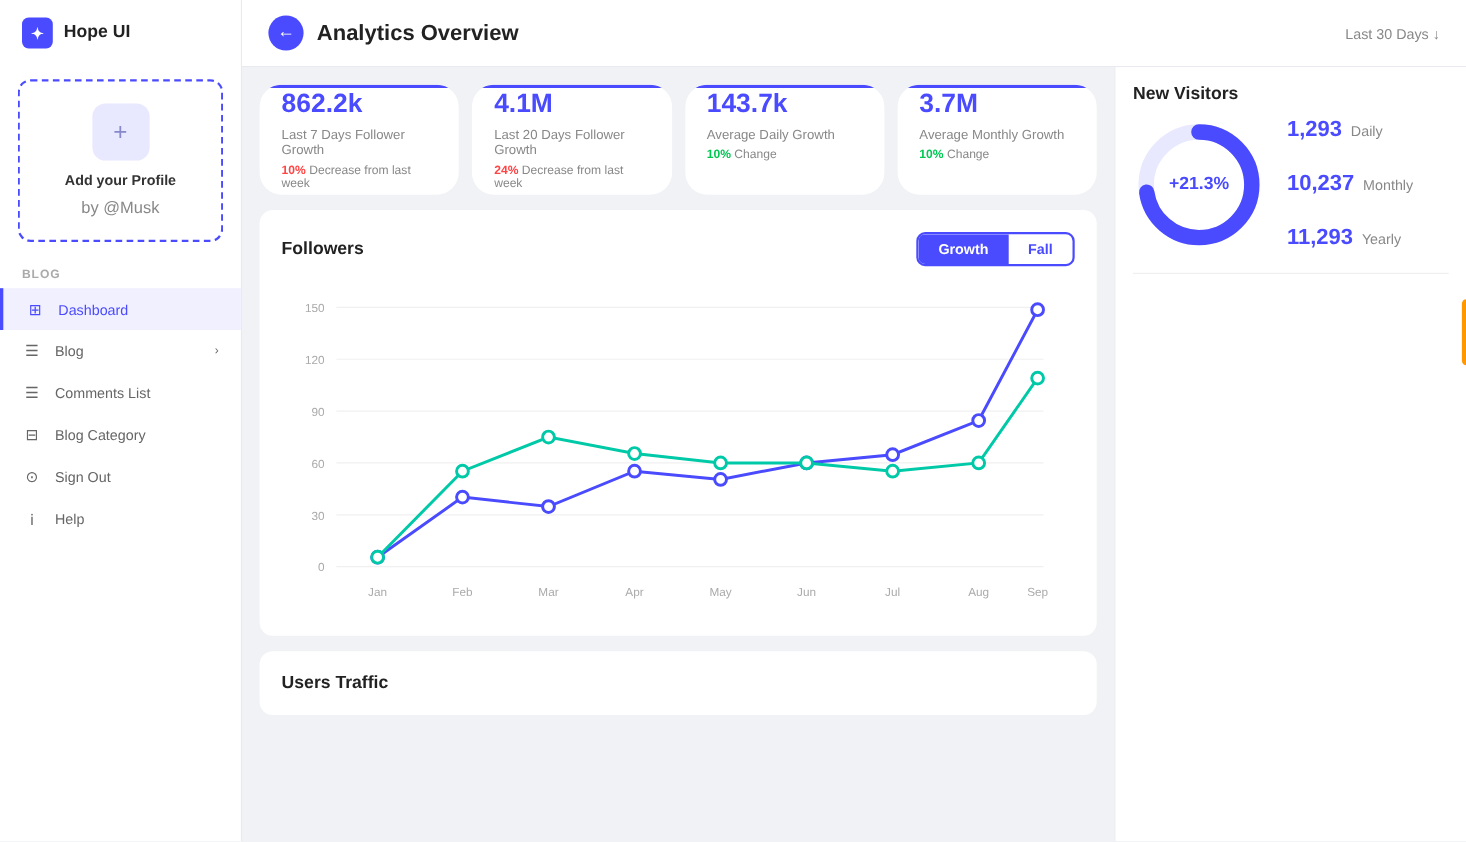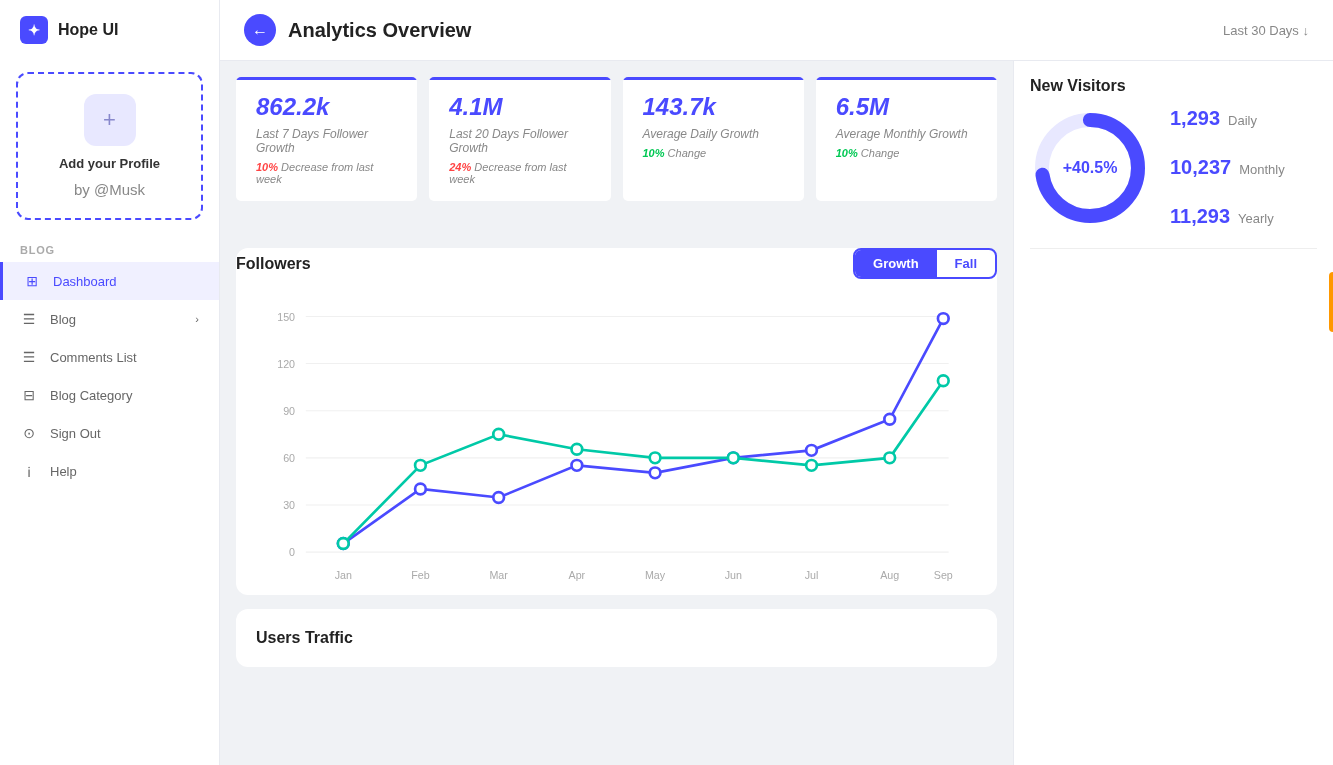--- a/index.html
+++ b/index.html
@@ -126,14 +126,13 @@
     }
     .stat-card {
       background: #fff;
-      border-radius: 5px;
-      padding: 16px 20px;
+      border-radius: 20px;
+      padding: 4px 20px;
       display: flex;
       flex-direction: column;
       gap: 6px;
       position: relative;
       overflow: hidden;
-      font-style: italic;
     }
     .stat-card::before {
       content: '';

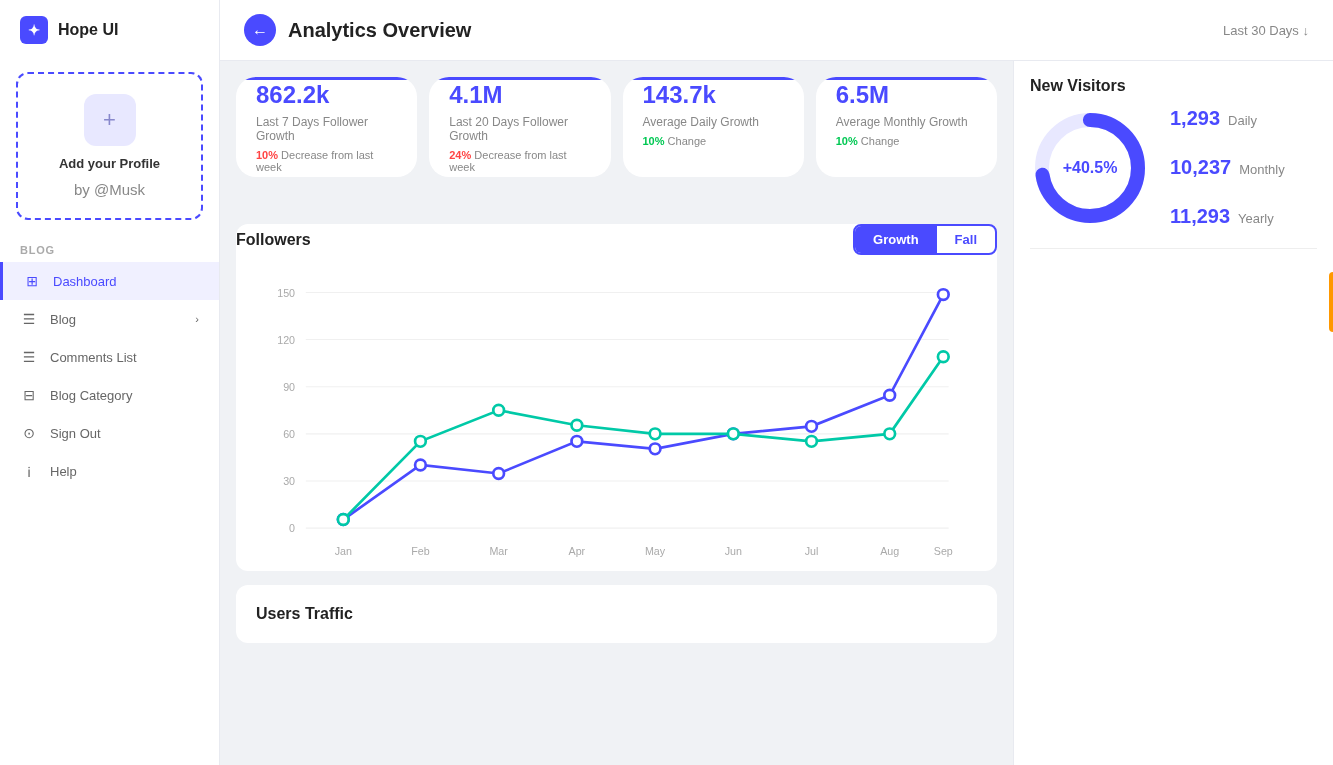--- a/index.html
+++ b/index.html
@@ -385,7 +385,7 @@
           </div>
         </div>
         <div class="stat-card blue-accent">
-          <div class="stat-value">6.5M</div>
+          <div class="stat-value">3.7M</div>
           <div class="stat-label">Average Monthly Growth</div>
           <div class="stat-change increase">
             <span class="percent" style="color:#00c853">10%</span>

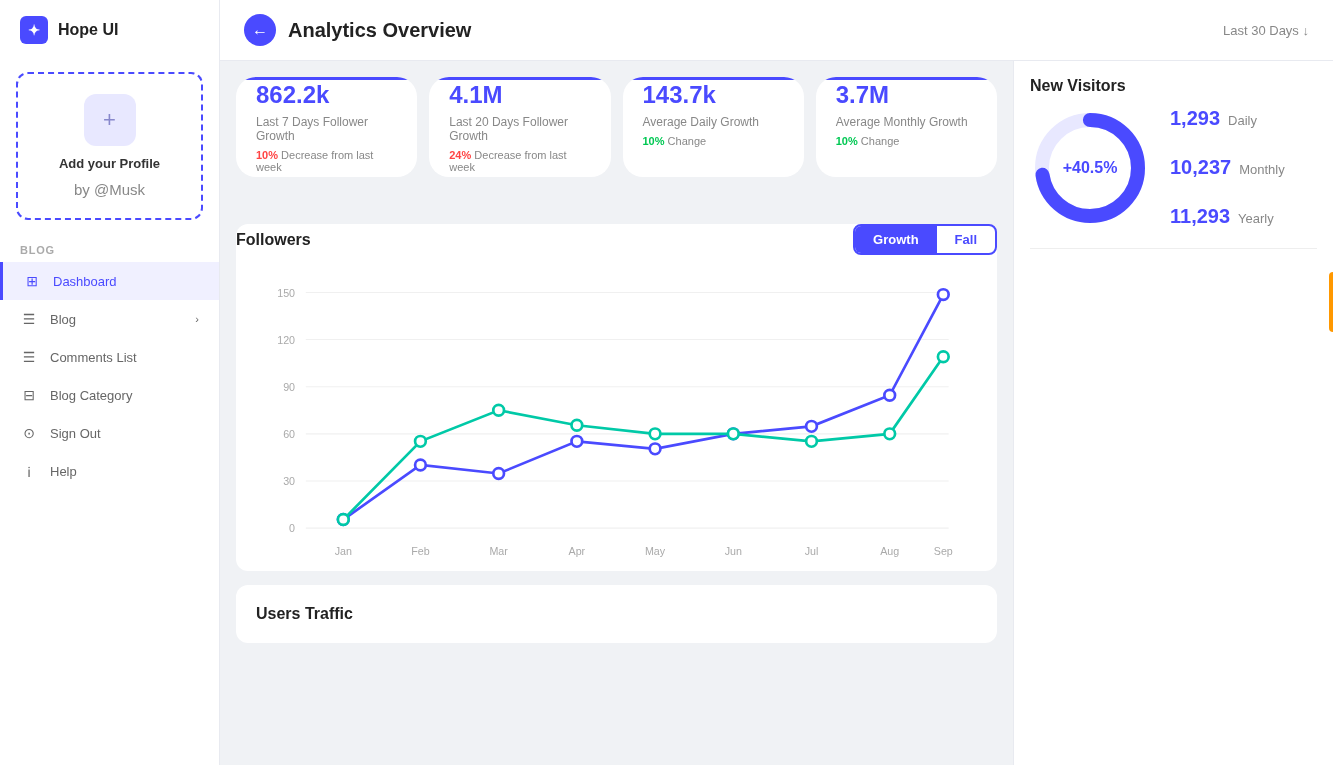--- a/index.html
+++ b/index.html
@@ -473,7 +473,7 @@
 
               <circle cx="60" cy="60" r="48" fill="none" stroke="#4a4aff" stroke-width="14" stroke-dasharray="219 82" stroke-linecap="round" transform="rotate(-90 60 60)"></circle>
             </svg>
-            <div class="donut-label">+40.5%</div>
+            <div class="donut-label">+21.3%</div>
           </div>
           <div class="visitors-stats">
             <div class="visitor-stat">

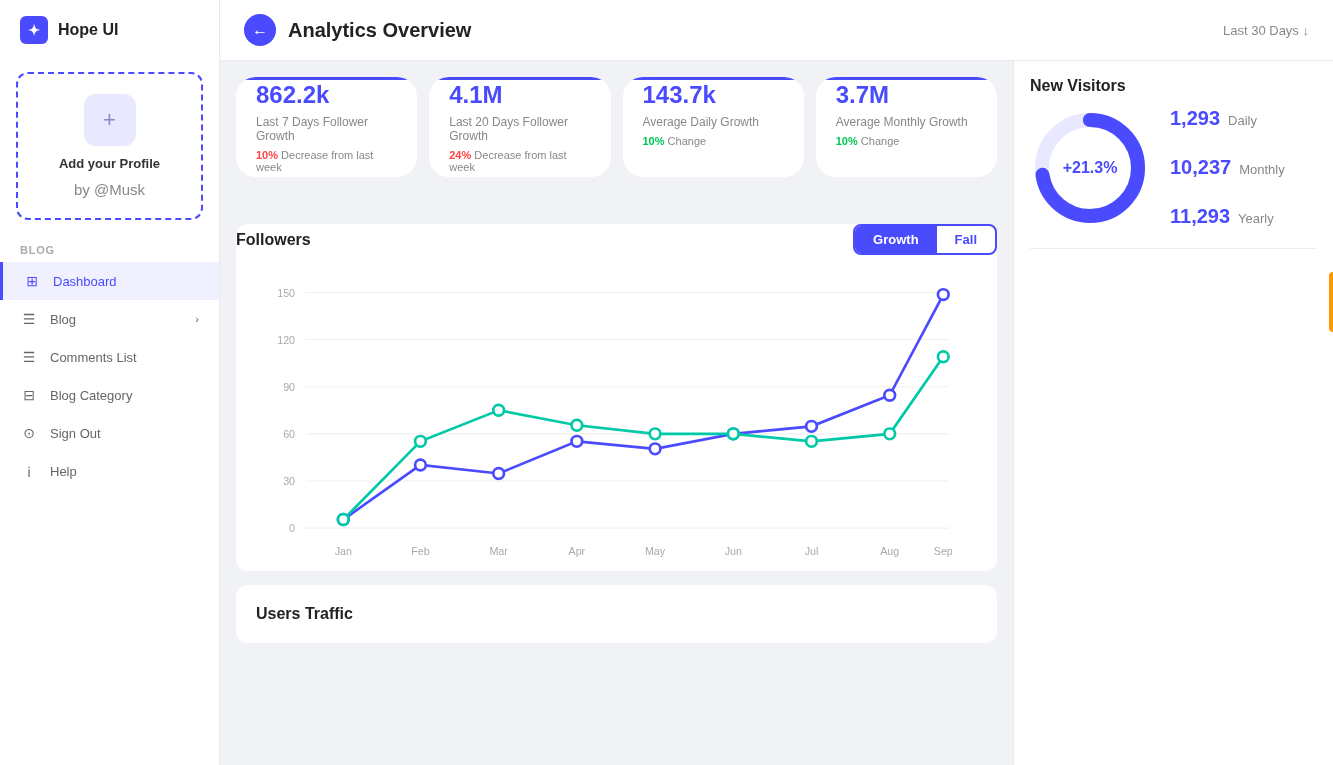--- a/index.html
+++ b/index.html
@@ -157,7 +157,7 @@
     .chart-card {
       background: #fff;
       border-radius: 12px;
-      margin-top: 33px;
+      padding: 20px;
     }
     .chart-header {
       display: flex;

